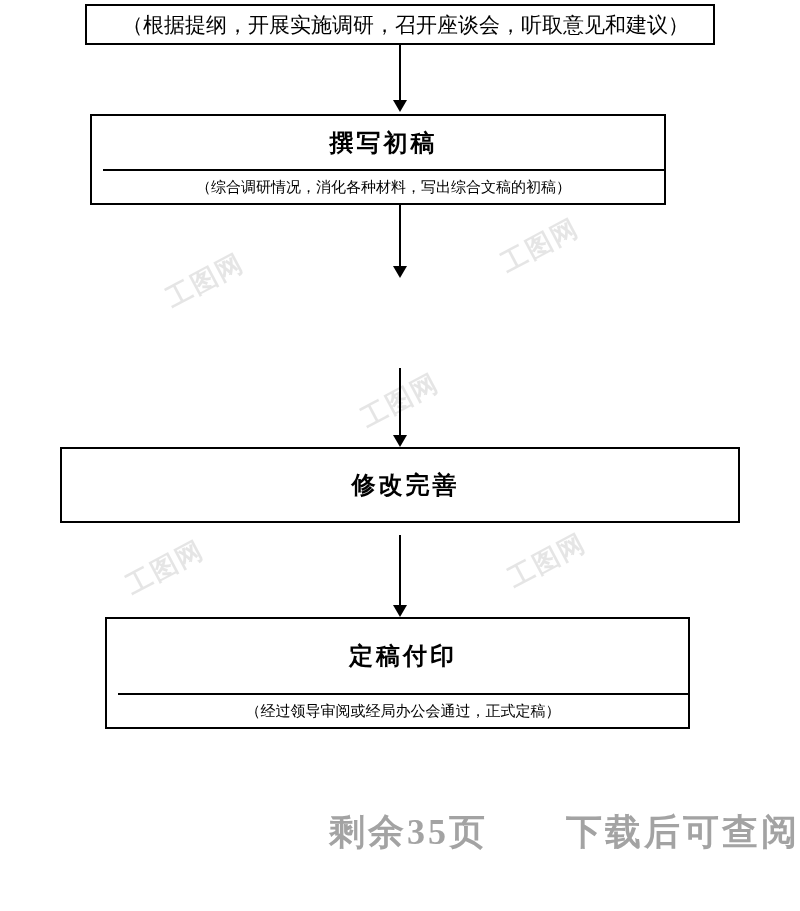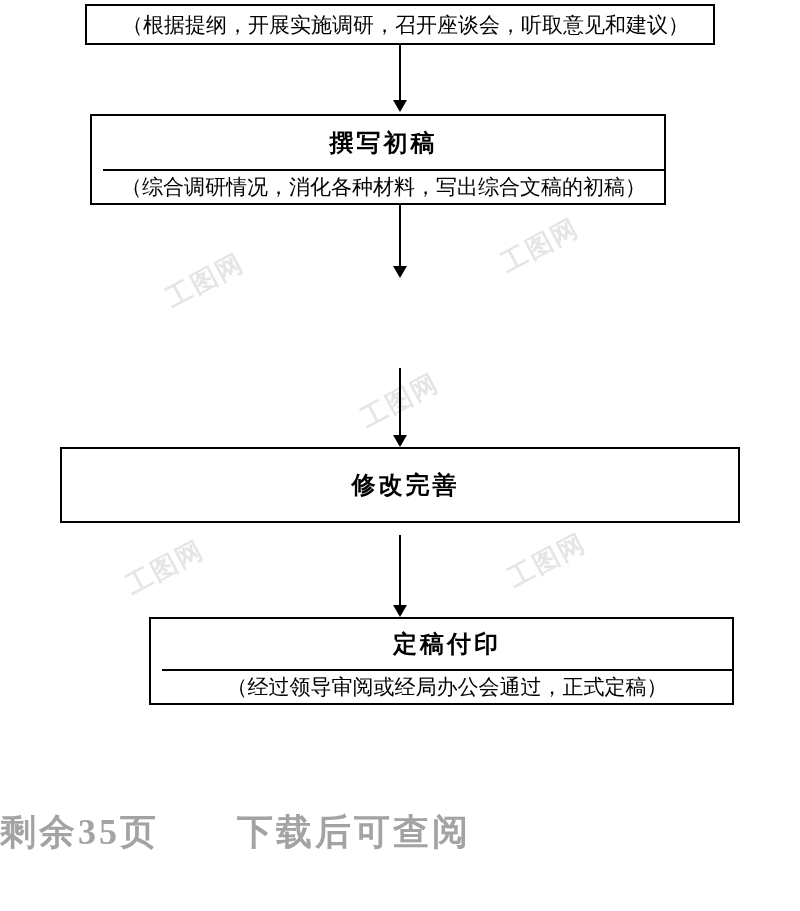--- a/index.html
+++ b/index.html
@@ -61,7 +61,7 @@
     display: flex;
     align-items: center;
     justify-content: center;
-    font-size: 21px;
+    font-size: 15px;
     white-space: nowrap;
     overflow: hidden;
   }

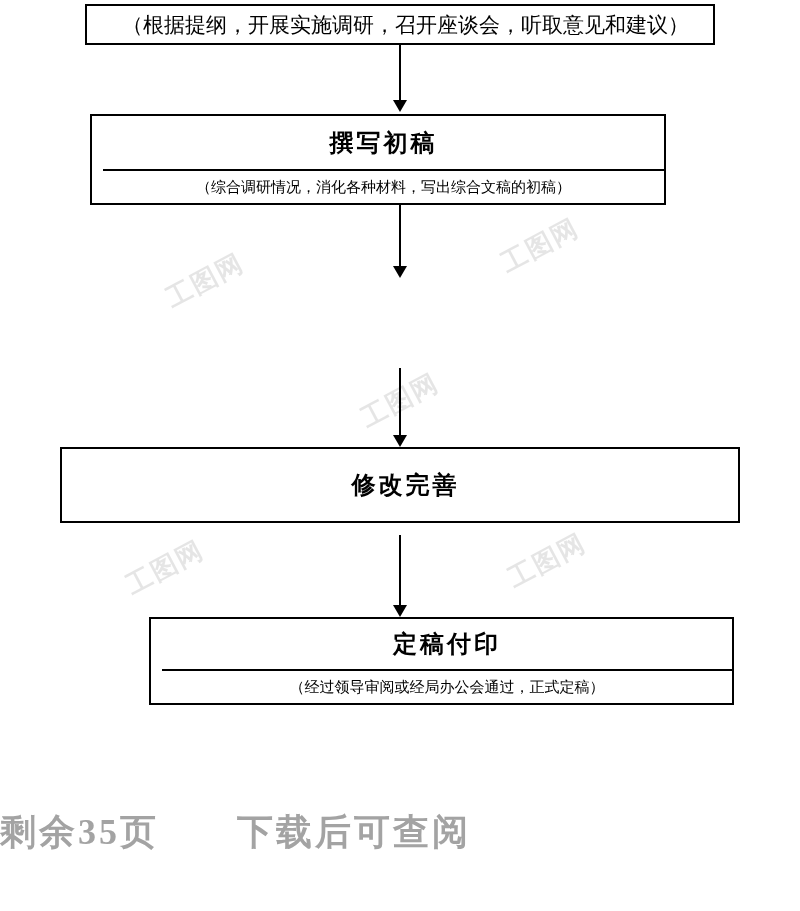--- a/index.html
+++ b/index.html
@@ -79,7 +79,7 @@
   .box-1 { left: 90px;  top: 114px; width: 576px; height: 91px; }
   .box-2 { left: 126px; top: 278px; width: 549px; height: 90px; }
   .box-3 { left: 60px;  top: 447px; width: 680px; height: 76px; }
-  .box-4 { left: 105px; top: 617px; width: 585px; height: 88px; margin-left: 44px; }
+  .box-4 { left: 105px; top: 617px; width: 585px; height: 112px; }
 
   
   .arrow {

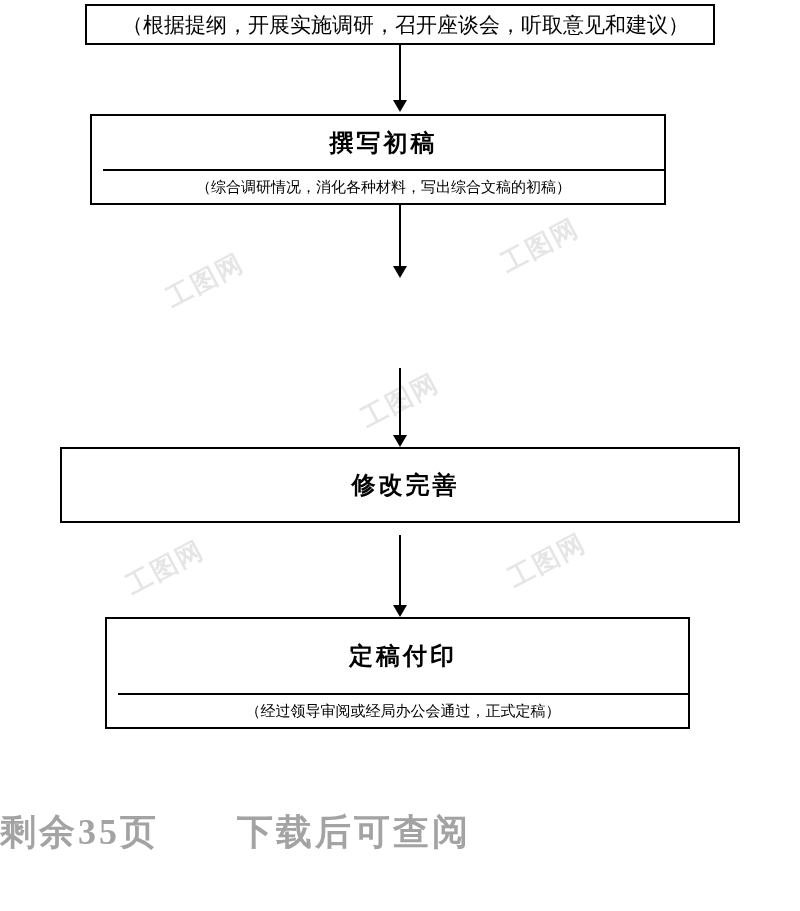--- a/index.html
+++ b/index.html
@@ -106,7 +106,7 @@
     position: absolute;
     left: 0; top: 808px;
     width: 800px;
-    text-align: left;
+    text-align: right;
     font-size: 36px;
     font-weight: bold;
     color: #a3a3a3;

